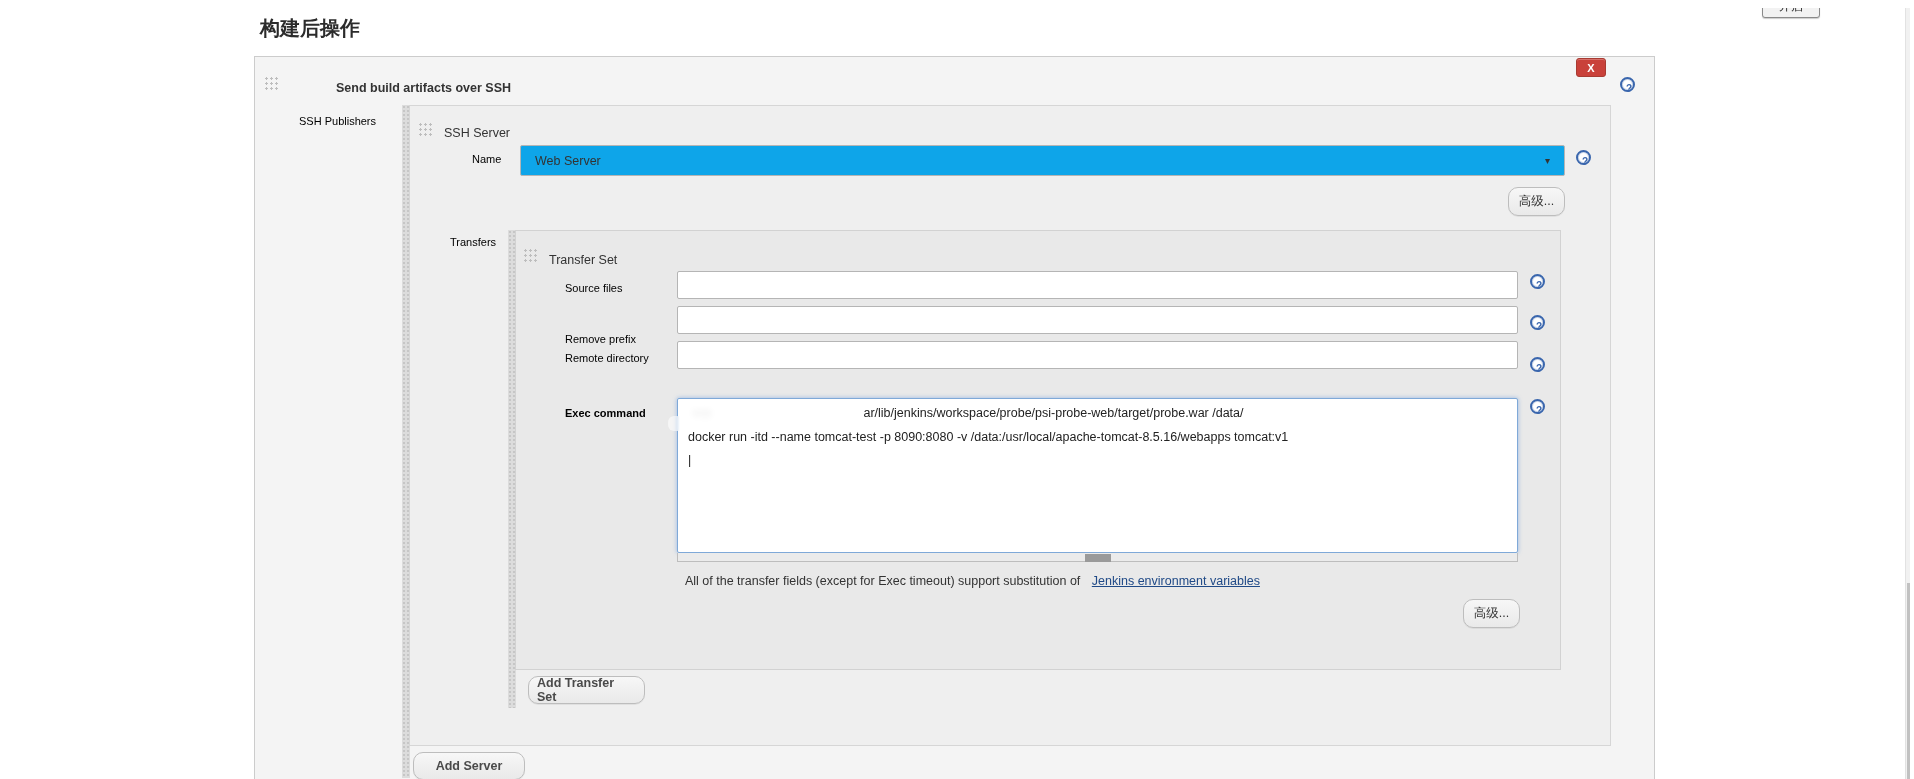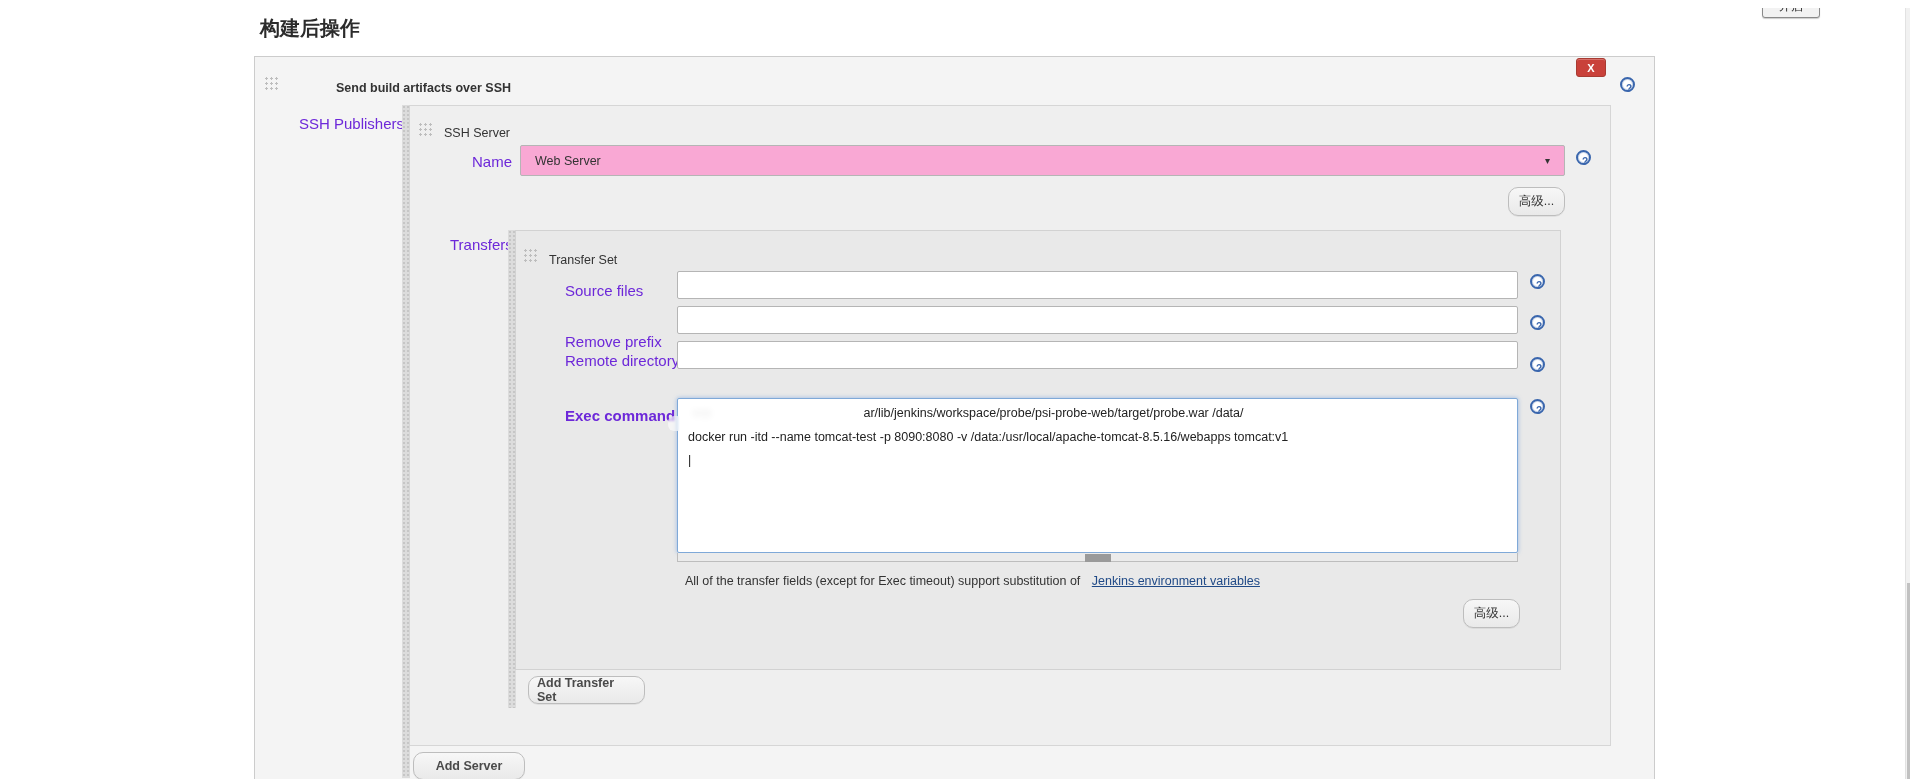--- a/index.html
+++ b/index.html
@@ -35,7 +35,7 @@
 
   .section-title { font-size:12.5px; color:#333; }
   .bold { font-weight:bold; }
-  .field-label { font-size:15px; color:#6d28d9; }
+  .field-label { font-size:11px; color:#000000; }
 
   
   #close-x { left:1568px; top:50px; width:30px; height:19px; background:var(--close-button,#c9413a);

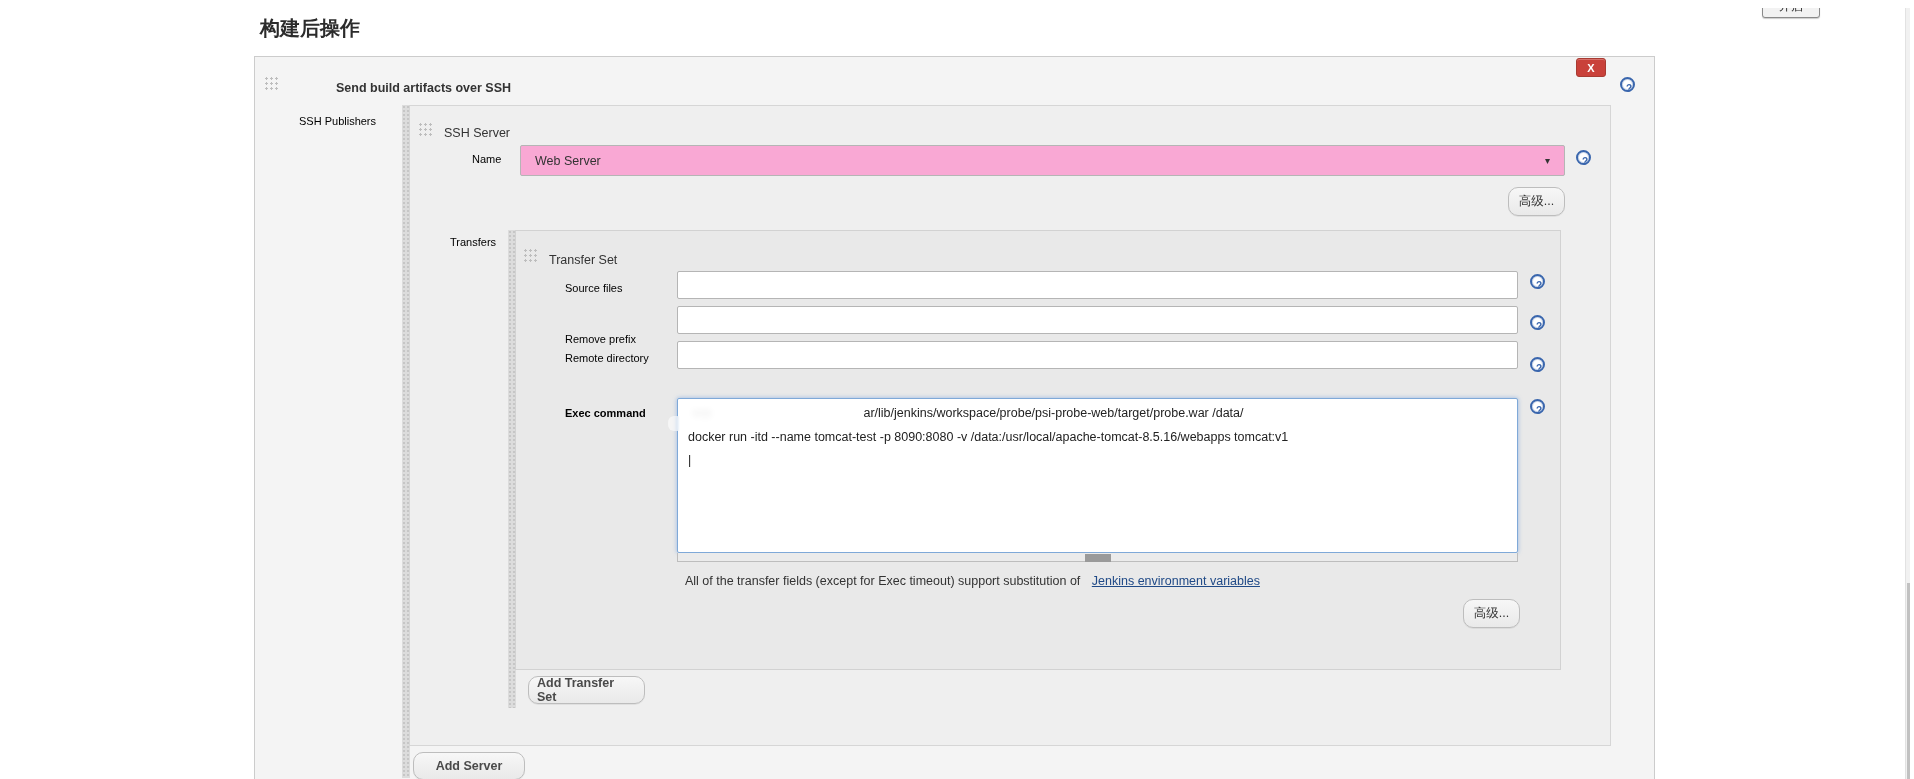--- a/index.html
+++ b/index.html
@@ -52,7 +52,7 @@
     font-size:12.5px; padding:0 6px; color:#333; font-family:"Liberation Sans","DejaVu Sans",sans-serif; }
 
   
-  #name-select { left:512px; top:137px; width:1045px; height:31px; background:#f9a8d4; border:1px solid #b5b5b5;
+  #name-select { left:512px; top:137px; width:1045px; height:31px; background:#0ea5e9; border:1px solid #b5b5b5;
     border-radius:2px; display:flex; align-items:center; padding:0 10px; font-size:12.5px; cursor:pointer; }
   #name-select .chev { margin-left:auto; font-size:10px; color:#333; }
 

